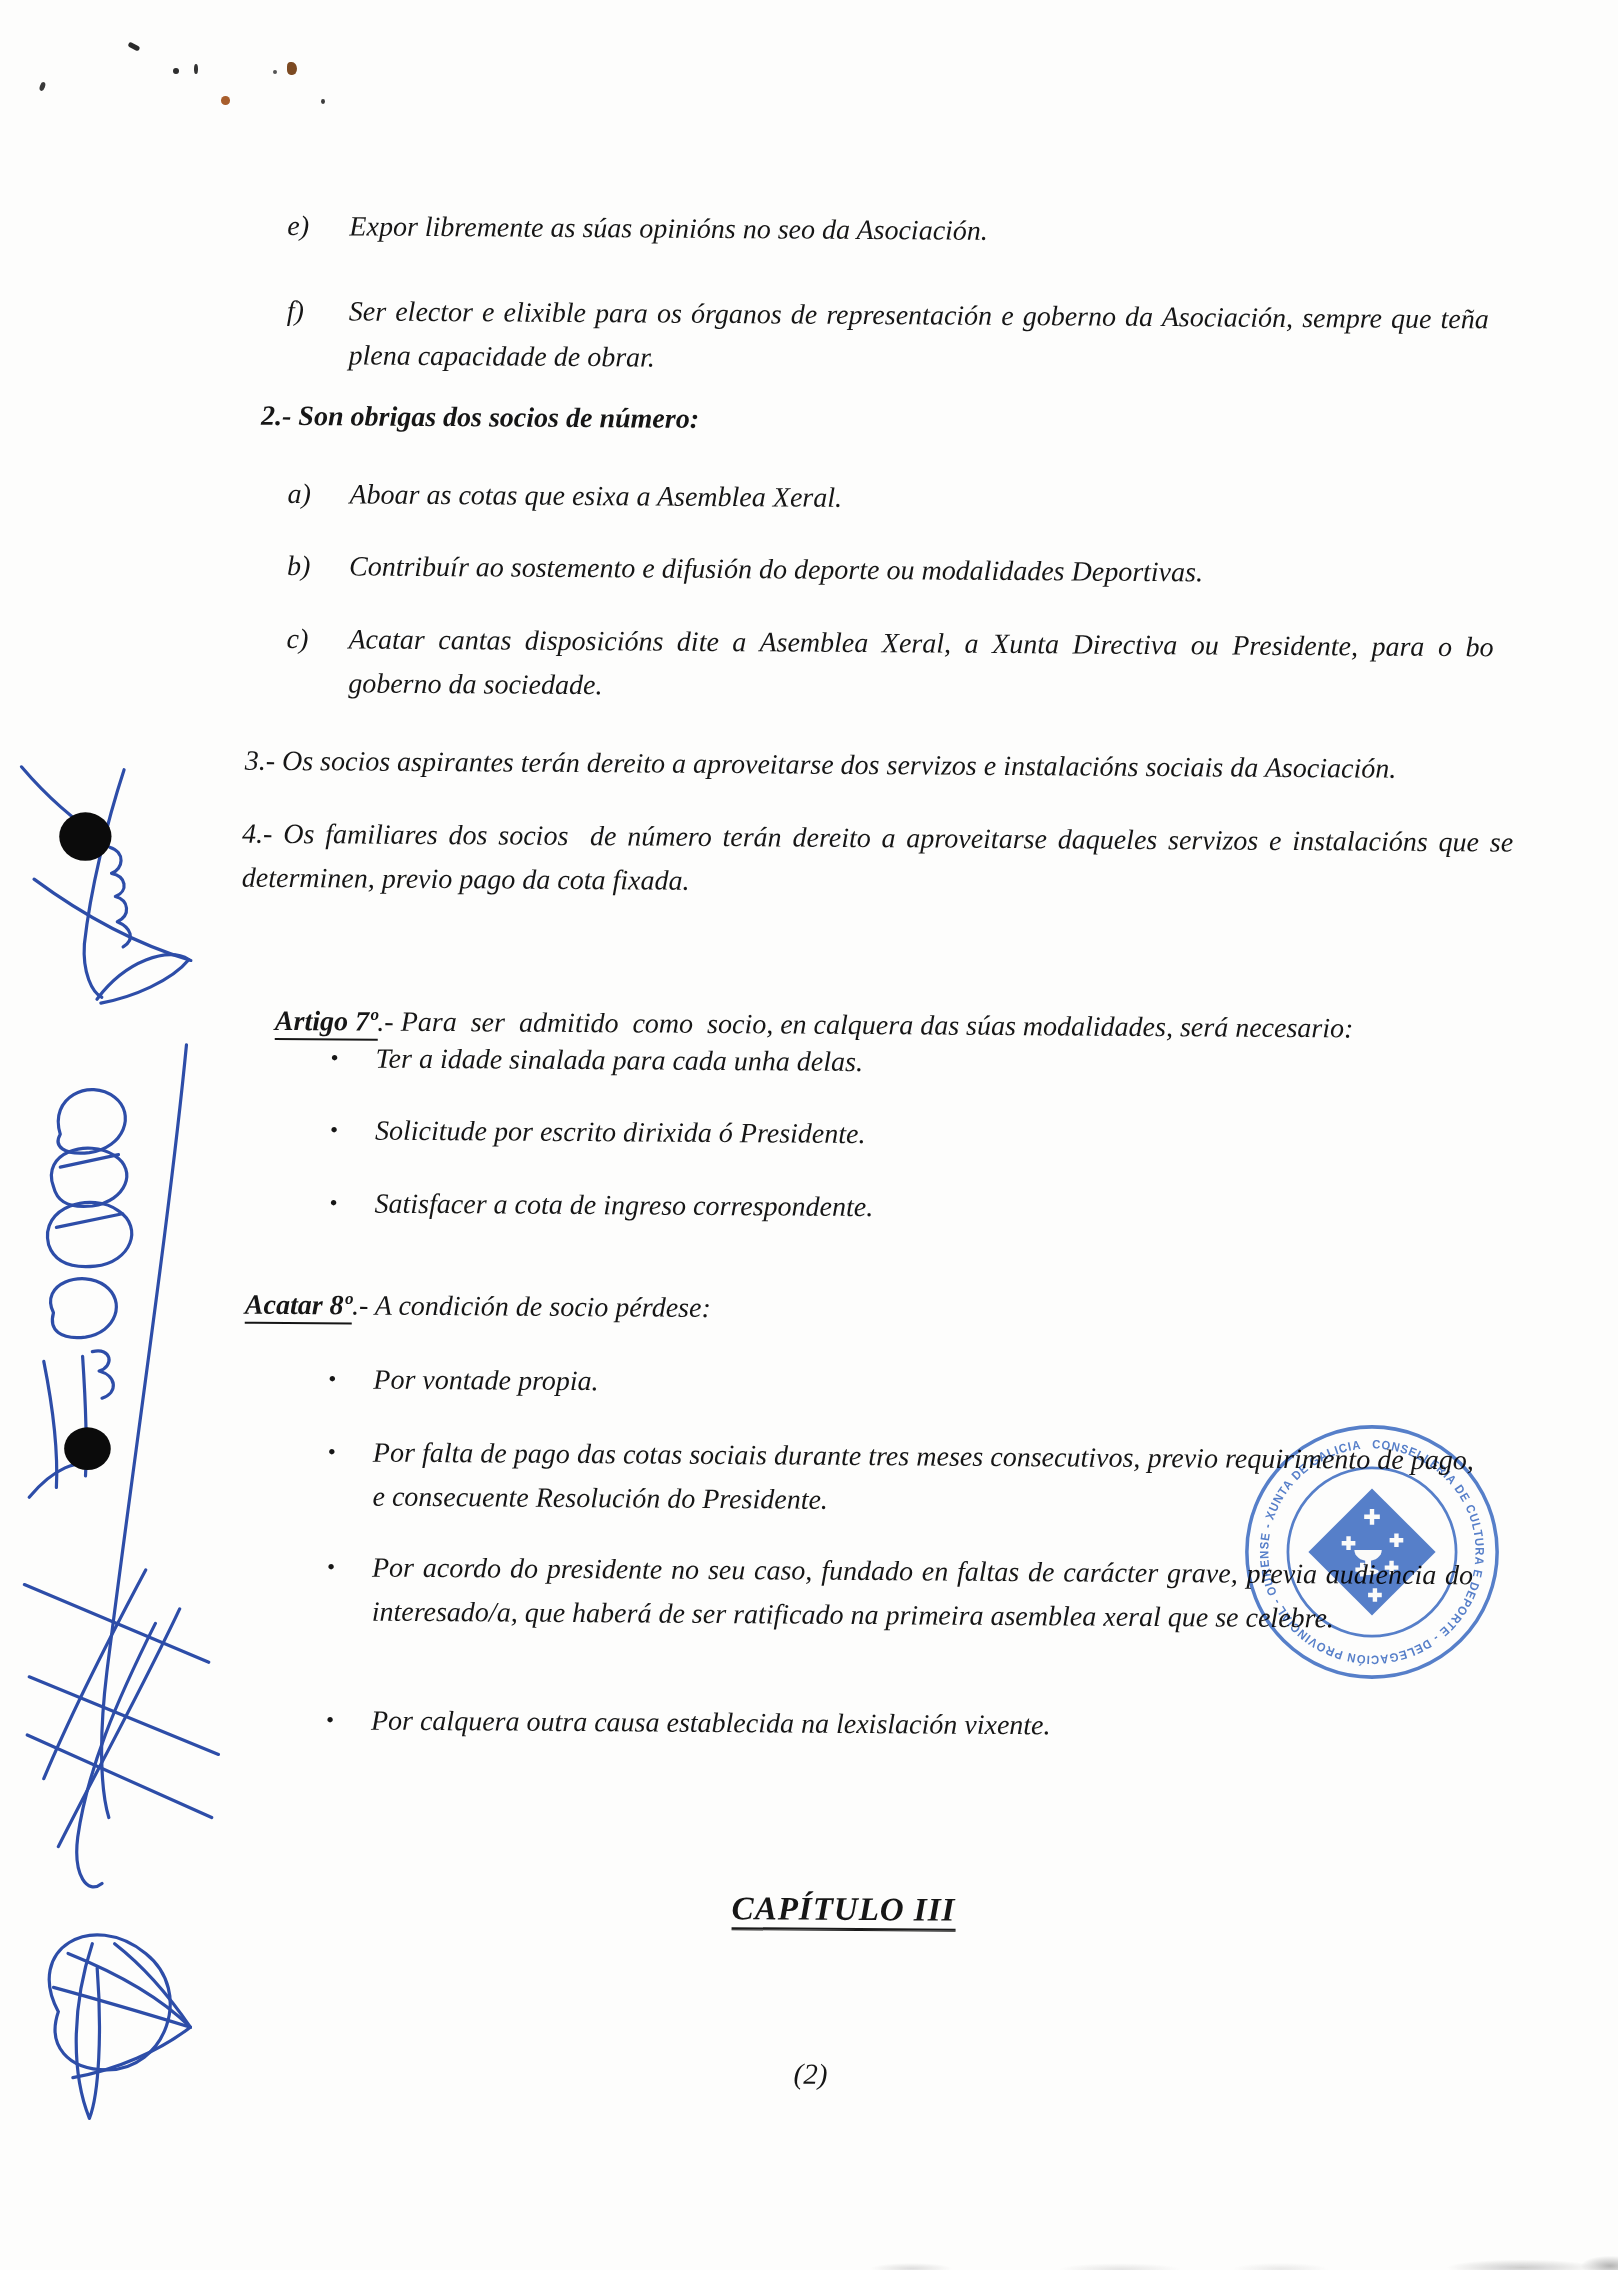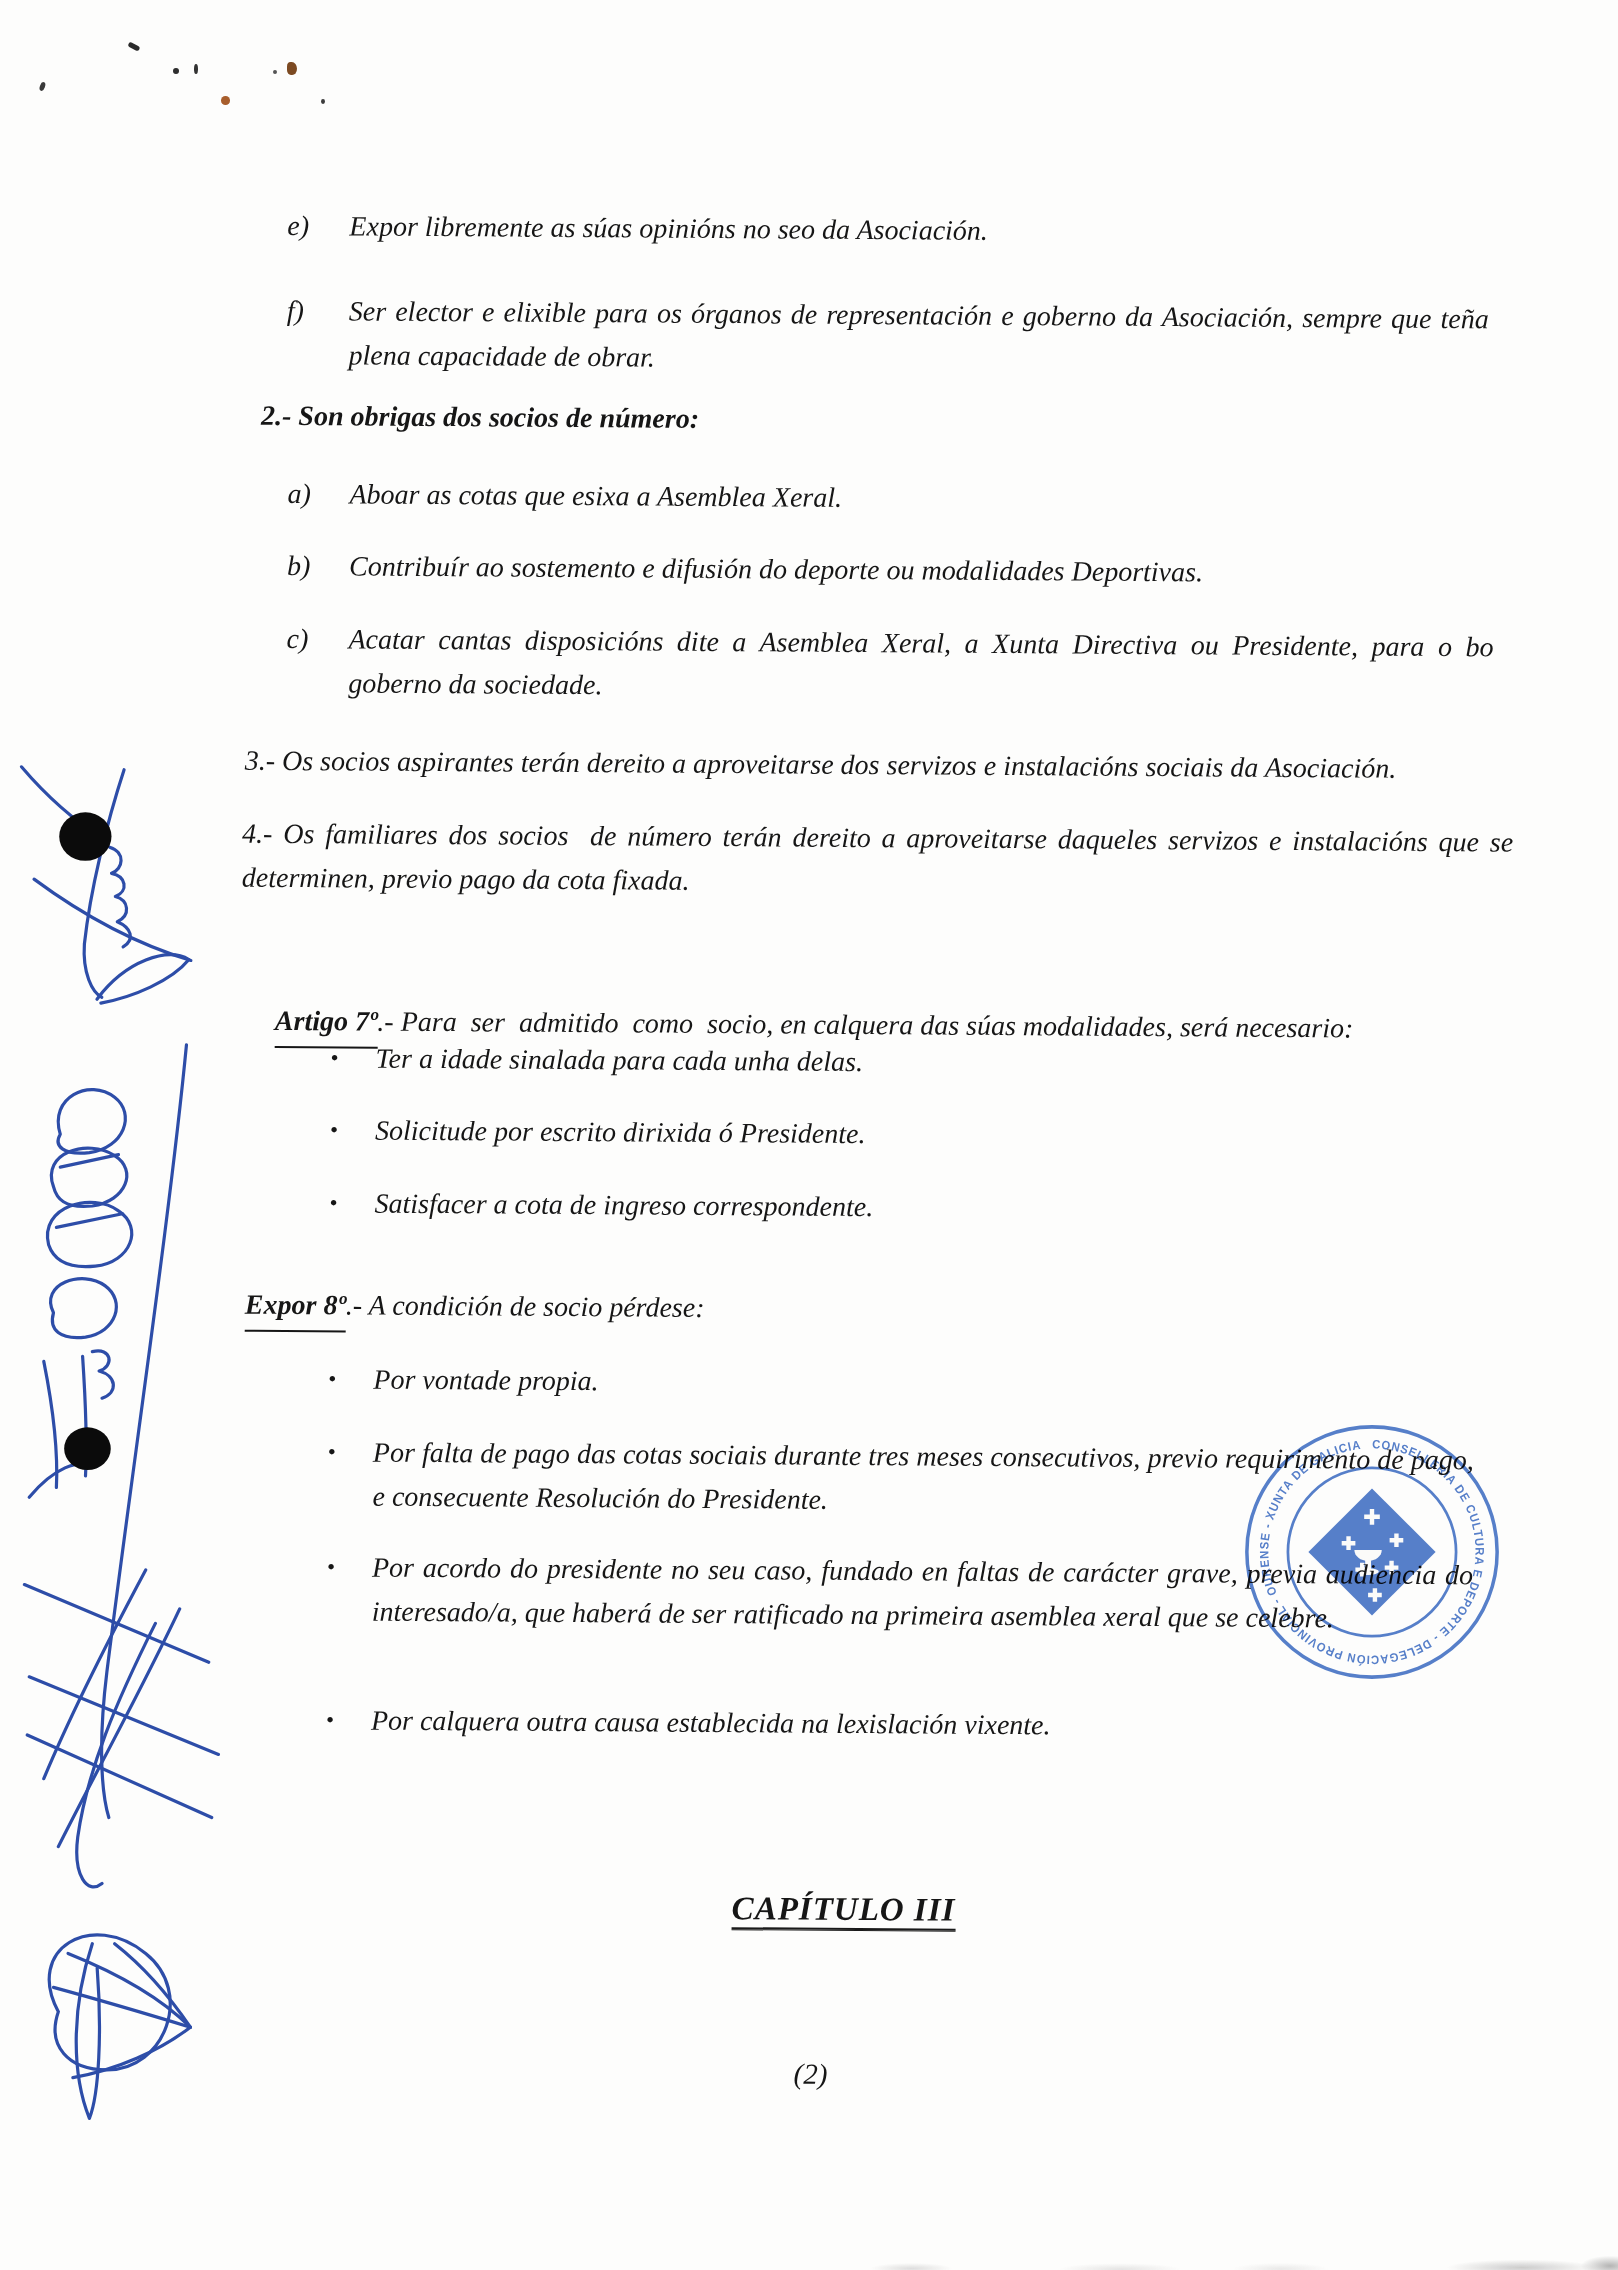--- a/index.html
+++ b/index.html
@@ -28,7 +28,7 @@
   .w1175{width:1140px;}
   .w1180{width:1145px;}
   .w1310{width:1271px;}
-  .art-label{font-weight:bold;border-bottom:2.4px solid #161616;padding-bottom:10px;}
+  .art-label{font-weight:bold;border-bottom:2.4px solid #161616;padding-bottom:2px;}
   .chapter-outer{border-bottom:1.9px solid #1a1a1a;padding-bottom:3.9px;}
   .chapter-inner{font-weight:bold;font-size:33px;letter-spacing:1px;border-bottom:2.4px solid #1a1a1a;padding-bottom:1px;}
   .pagenum{font-size:29px;}

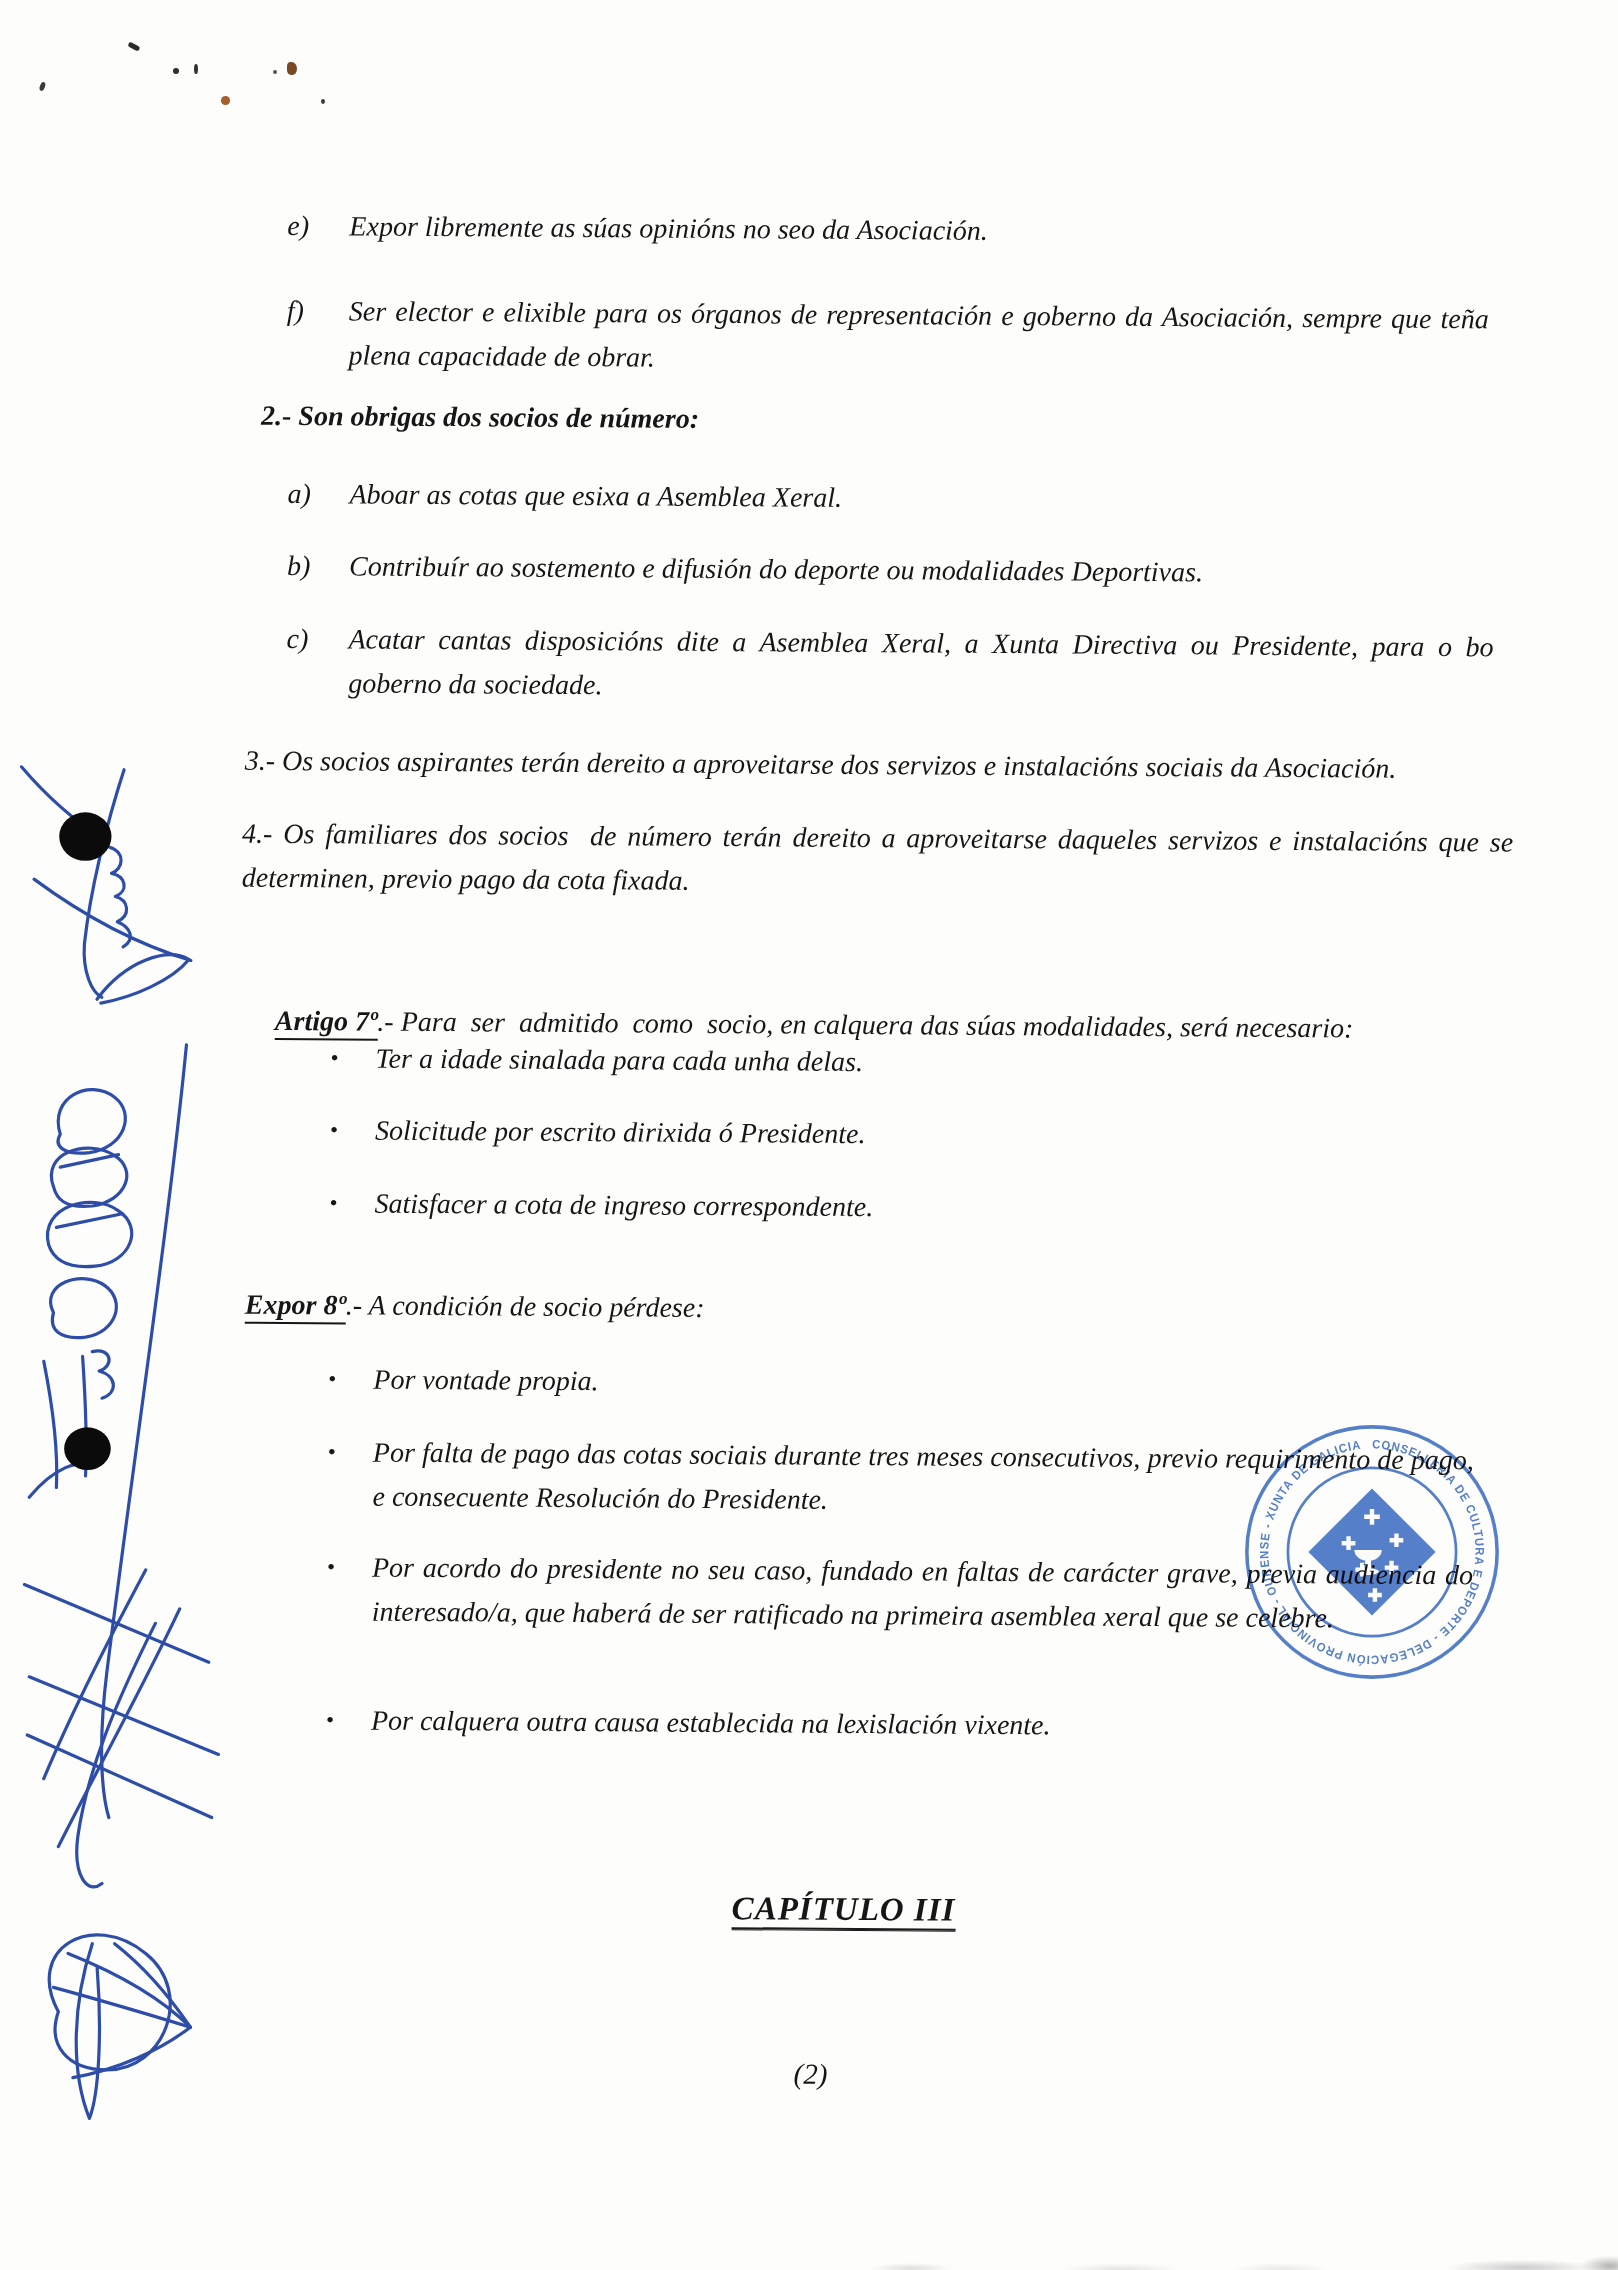--- a/index.html
+++ b/index.html
@@ -109,7 +109,7 @@
   </div>
 
   <div class="abs" style="left:254px;top:1281px;width:1320px;">
-    <span class="art-label">Expor 8º</span><span>.- A condición de socio pérdese:</span>
+    <span class="art-label">Acatar 8º</span><span>.- A condición de socio pérdese:</span>
   </div>
   <div class="abs bl" style="left:338px;top:1355px;">
     <span class="dot">•</span>

